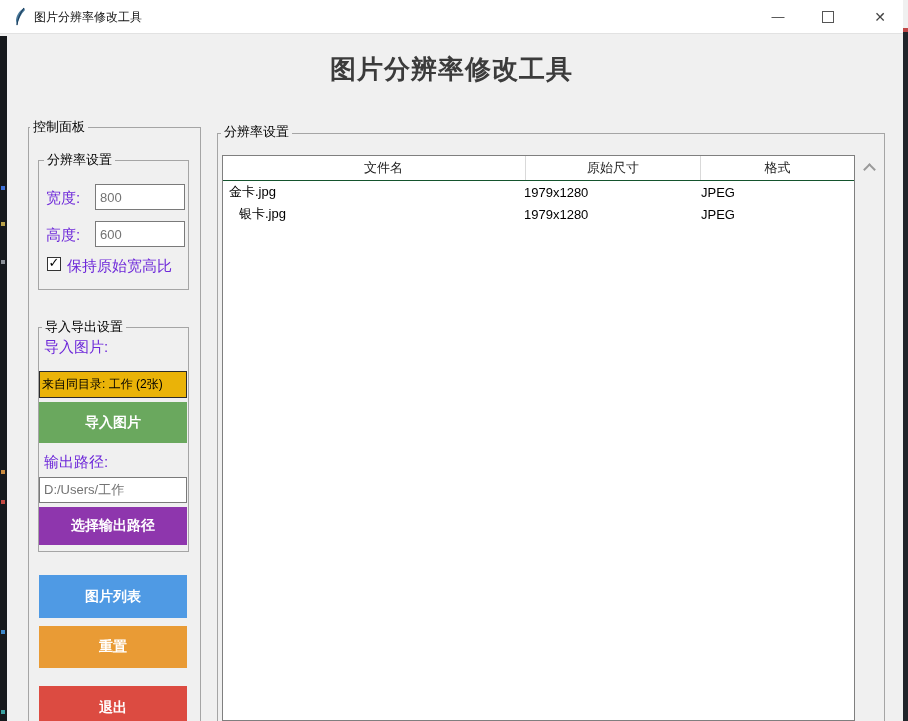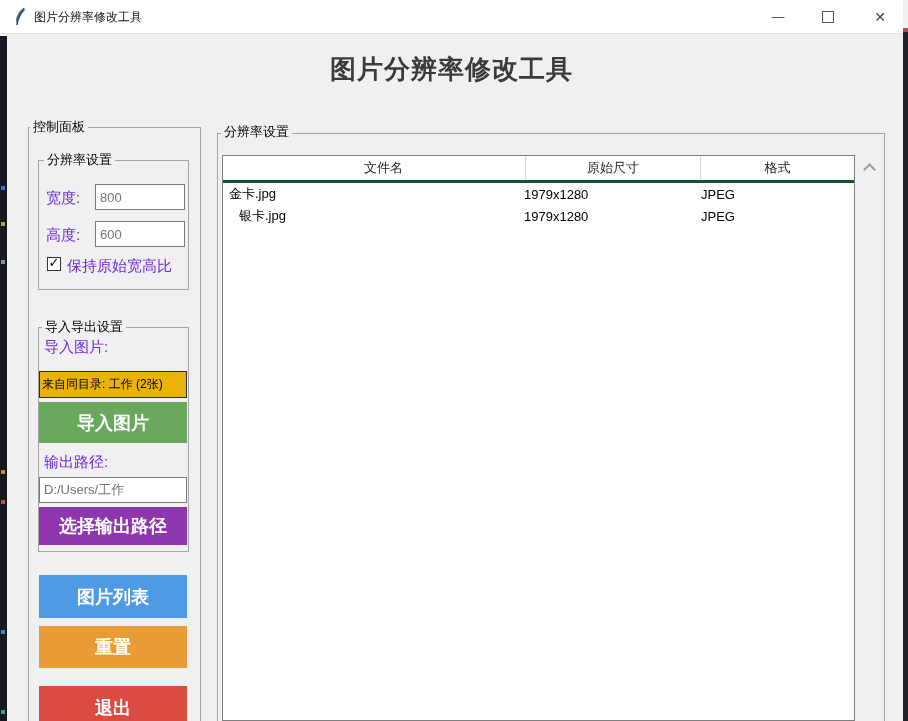--- a/index.html
+++ b/index.html
@@ -38,7 +38,7 @@
   .btn{display:flex;align-items:center;justify-content:center;color:#fff;font-weight:bold;font-size:18px;cursor:pointer;border:none;box-sizing:border-box;}
   
   .table{background:#fff;border:1px solid #7f7f7f;box-sizing:border-box;}
-  .thead{display:flex;height:24px;border-bottom:3px solid #14532d;background:#fff;padding-left:19px;}
+  .thead{display:flex;height:24px;border-bottom:1px solid #14532d;background:#fff;padding-left:19px;}
   .th{display:flex;align-items:center;justify-content:center;font-size:13px;color:#222;box-sizing:border-box;border-right:1px solid #d9d9d9;}
   .th:last-child{border-right:none;}
   .trow{display:flex;height:22px;align-items:center;}

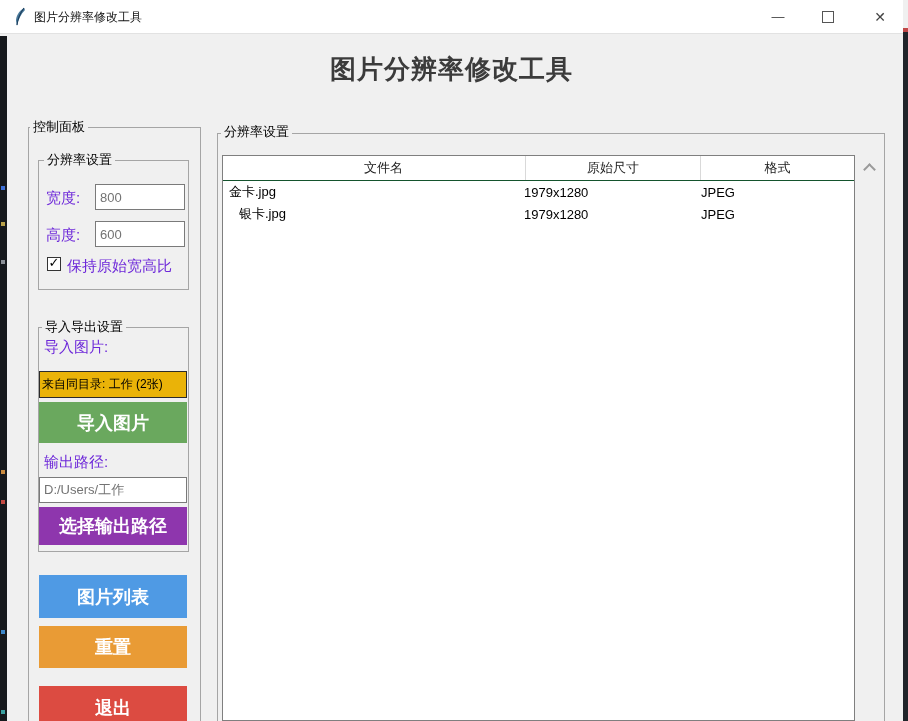--- a/index.html
+++ b/index.html
@@ -35,7 +35,7 @@
   .checkbox{width:14px;height:14px;background:#fff;border:1px solid #333;box-sizing:border-box;display:flex;align-items:center;justify-content:center;}
   .checkbox .mark{font-size:13px;font-weight:900;color:#000;line-height:10px;margin-top:-2px;}
   .import-source{border:1px solid #2b2b2b;background:#eab308;font-size:12px;color:#000;display:flex;align-items:center;padding:0 2px;box-sizing:border-box;white-space:nowrap;overflow:hidden;}
-  .btn{display:flex;align-items:center;justify-content:center;color:#fff;font-weight:bold;font-size:18px;cursor:pointer;border:none;box-sizing:border-box;}
+  .btn{display:flex;align-items:center;justify-content:center;color:#fff;font-weight:bold;font-size:14px;cursor:pointer;border:none;box-sizing:border-box;}
   
   .table{background:#fff;border:1px solid #7f7f7f;box-sizing:border-box;}
   .thead{display:flex;height:24px;border-bottom:1px solid #14532d;background:#fff;padding-left:19px;}

